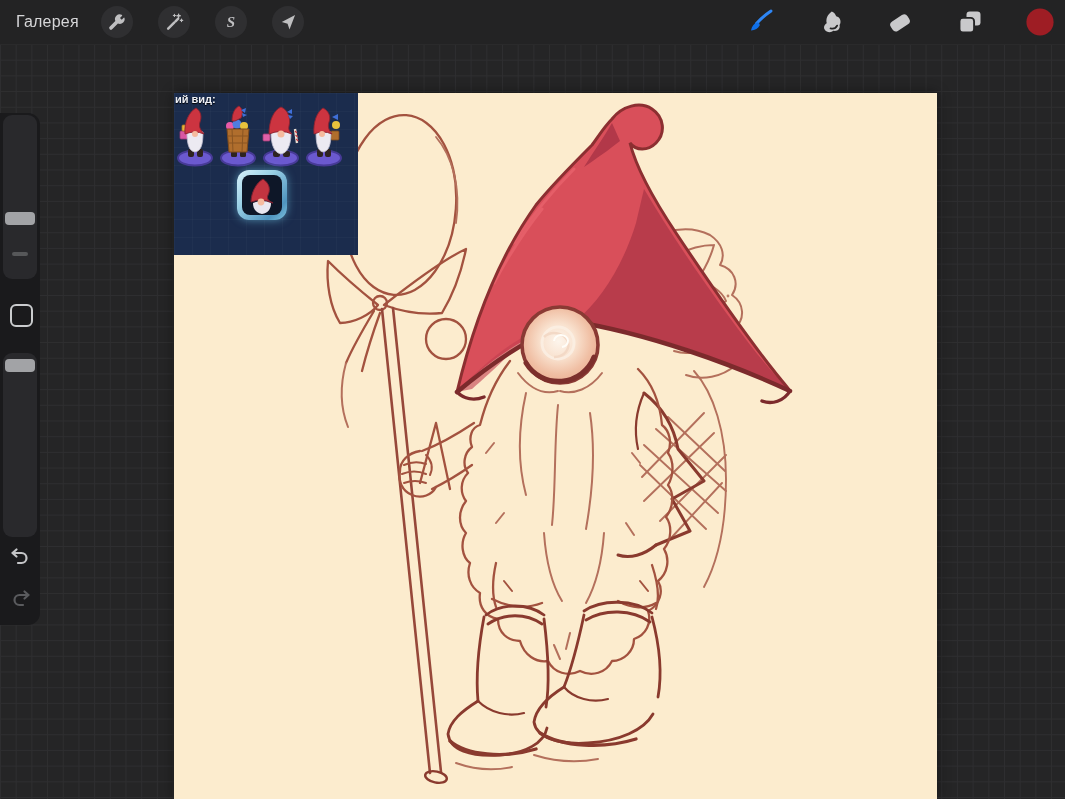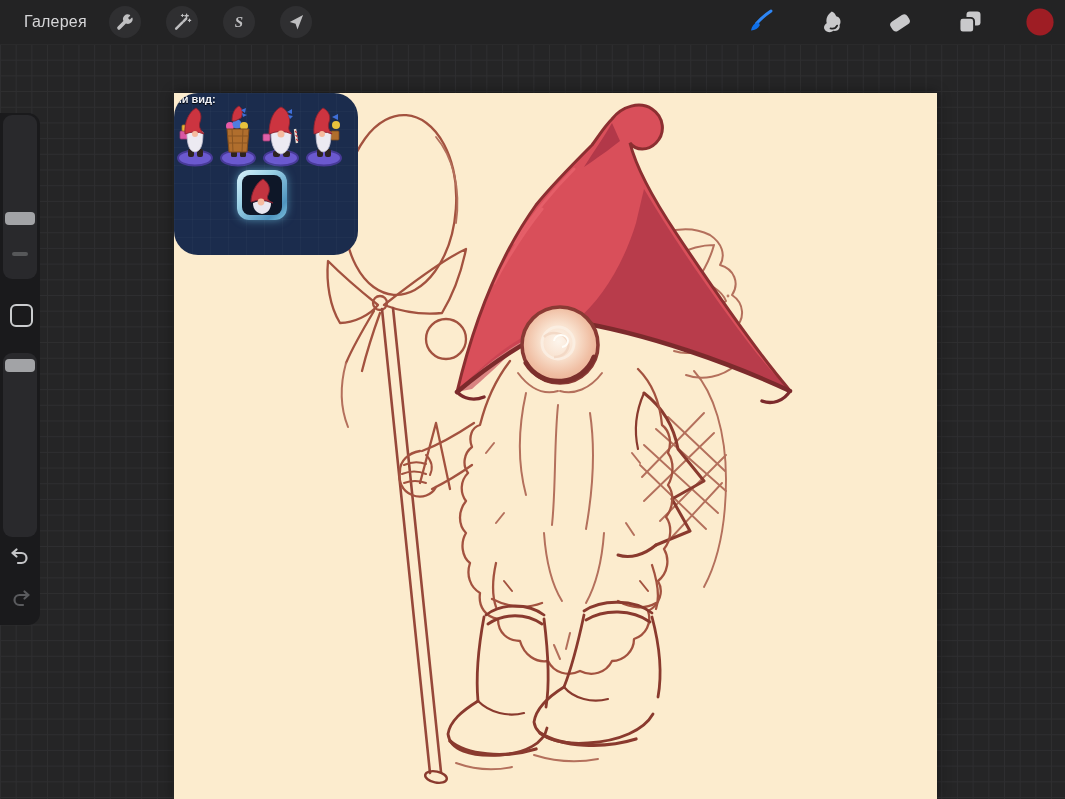--- a/index.html
+++ b/index.html
@@ -14,7 +14,7 @@
   
   .topbar{position:absolute;left:0;top:0;width:1065px;height:44px;background:#232324;
     display:flex;align-items:center;z-index:50;border-bottom:1px solid #2a2a2b;}
-  .gallery{color:#d6d6d8;font-size:16px;margin-left:24px;margin-right:22px;letter-spacing:.2px;}
+  .gallery{color:#d6d6d8;font-size:16px;margin-left:16px;margin-right:22px;letter-spacing:.2px;}
   .lbtns{display:flex;gap:25px;align-items:center;}
   .cbtn{width:32px;height:32px;border-radius:50%;background:#2f2f31;display:flex;
     align-items:center;justify-content:center;}

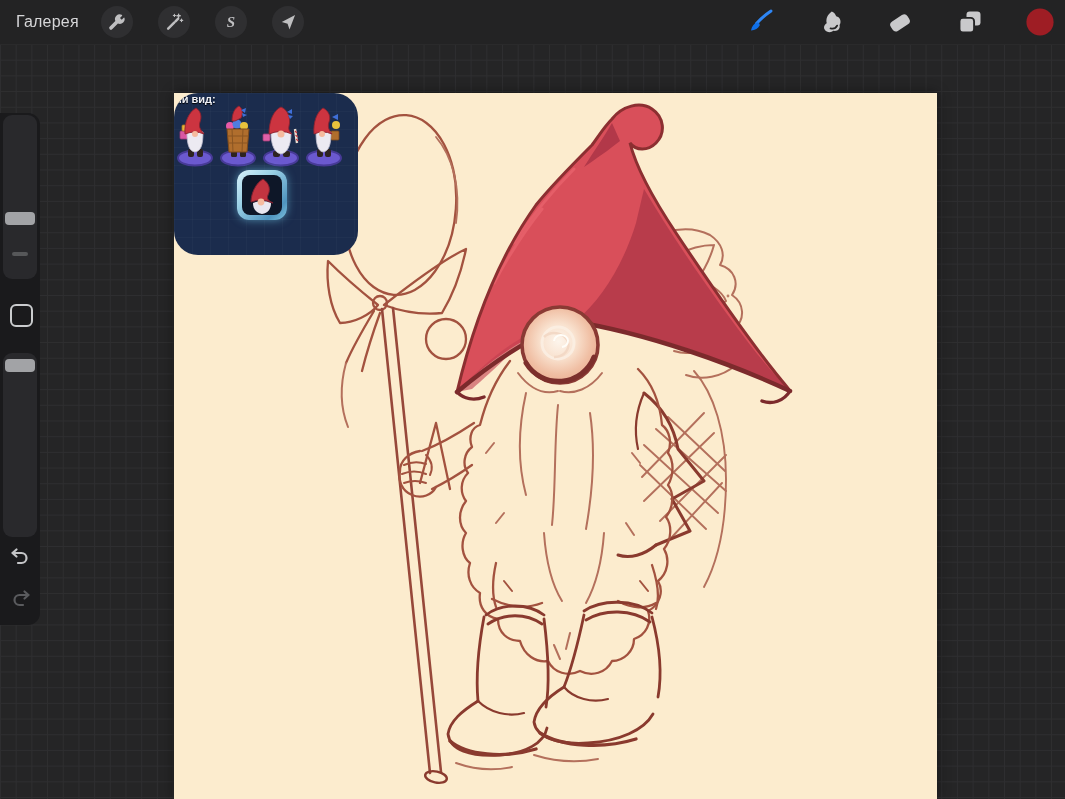--- a/index.html
+++ b/index.html
@@ -40,7 +40,7 @@
   .inset{position:absolute;left:0;top:0;width:184px;height:162px;background:#1b2c4d;
     background-image:linear-gradient(rgba(255,255,255,.025) 1px,transparent 1px),
       linear-gradient(90deg,rgba(255,255,255,.025) 1px,transparent 1px);
-    background-size:18px 18px;overflow:hidden;z-index:20;border-radius:24px;}
+    background-size:18px 18px;overflow:hidden;z-index:20;}
   .caption{position:absolute;left:1px;top:0px;color:#eef0f6;font-size:11px;font-weight:bold;
     text-shadow:0 1px 1px #000;}
   .sprite{position:absolute;top:12px;width:42px;height:62px;}

